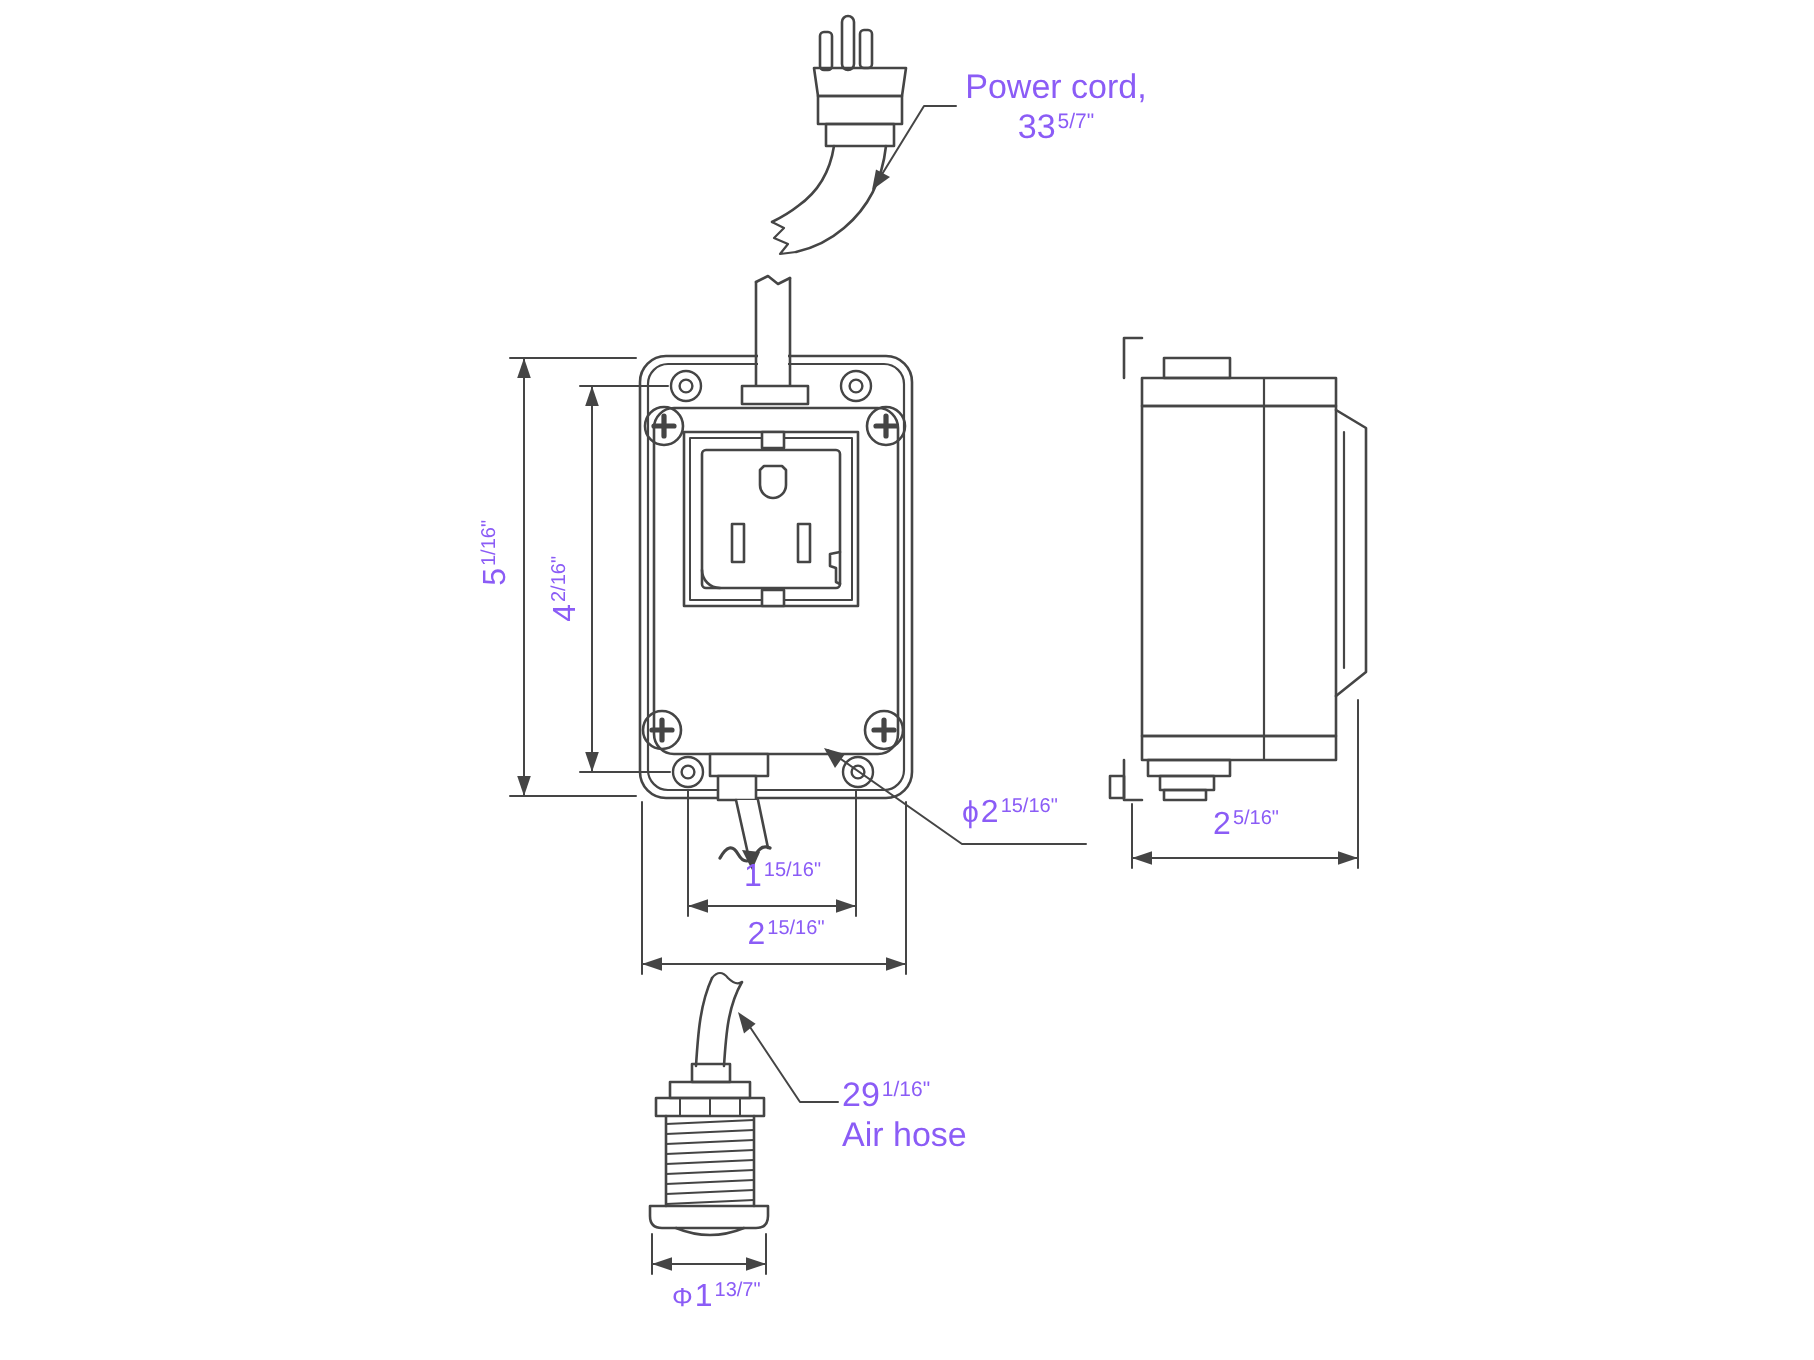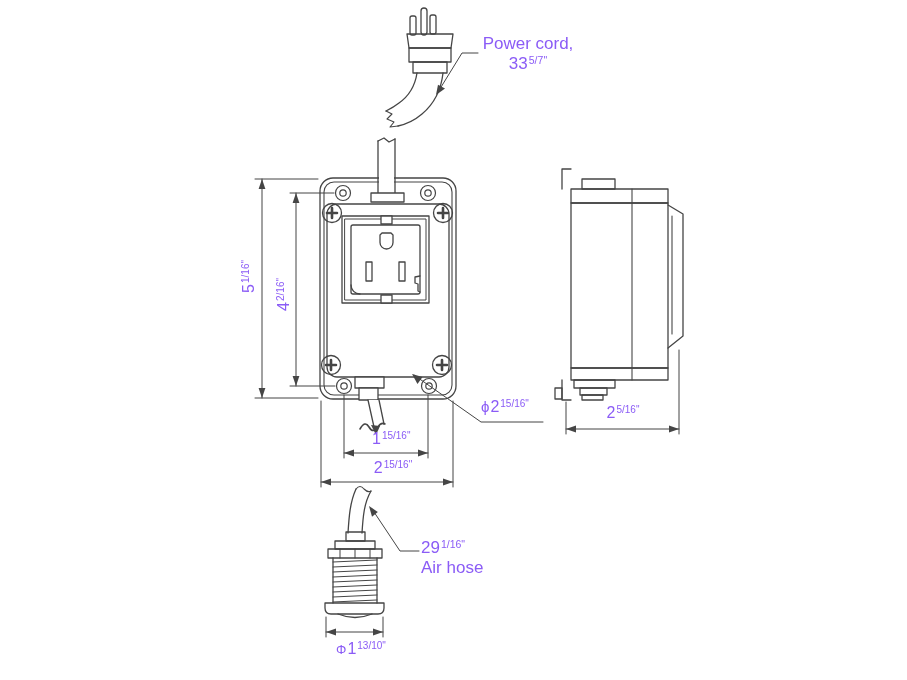--- a/index.html
+++ b/index.html
@@ -223,7 +223,7 @@
   </div>
 
   <div class="lbl dim" style="left:336px;top:640px;">
-    <span class="pref">Φ</span><span>1</span><sup class="frac"><span>13/10</span><span>"</span></sup>
+    <span class="pref">Φ</span><span>1</span><sup class="frac"><span>13/7</span><span>"</span></sup>
   </div>
 
 </div>

